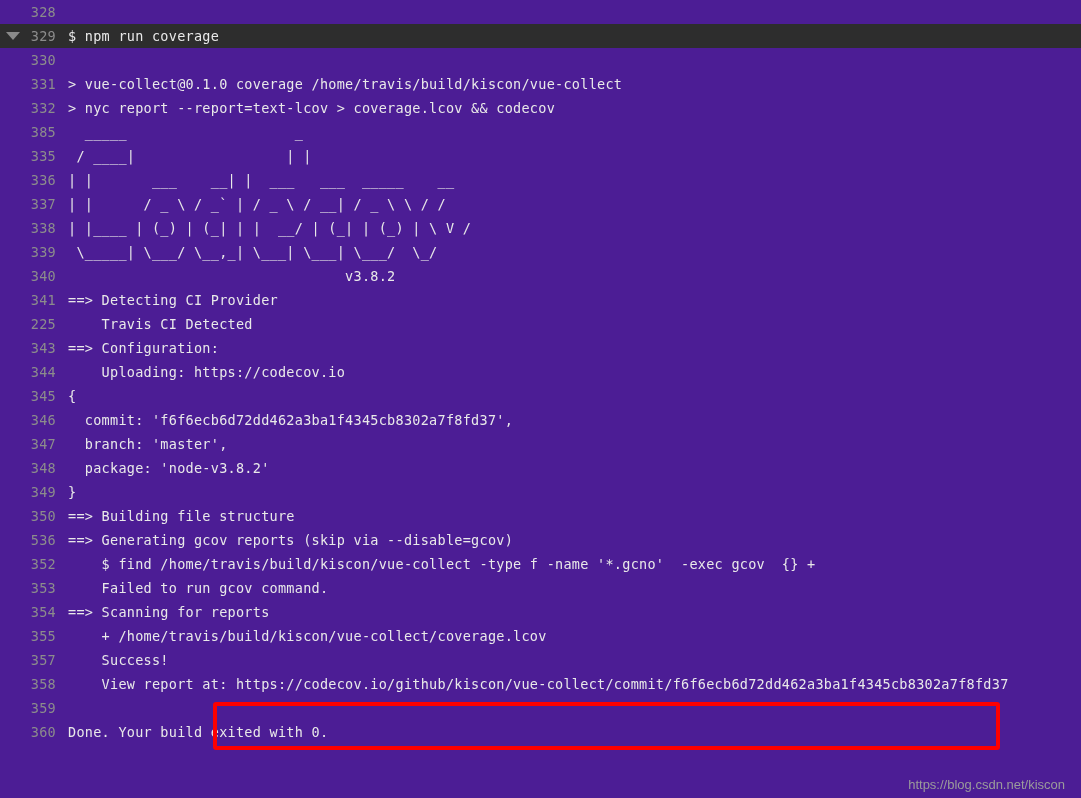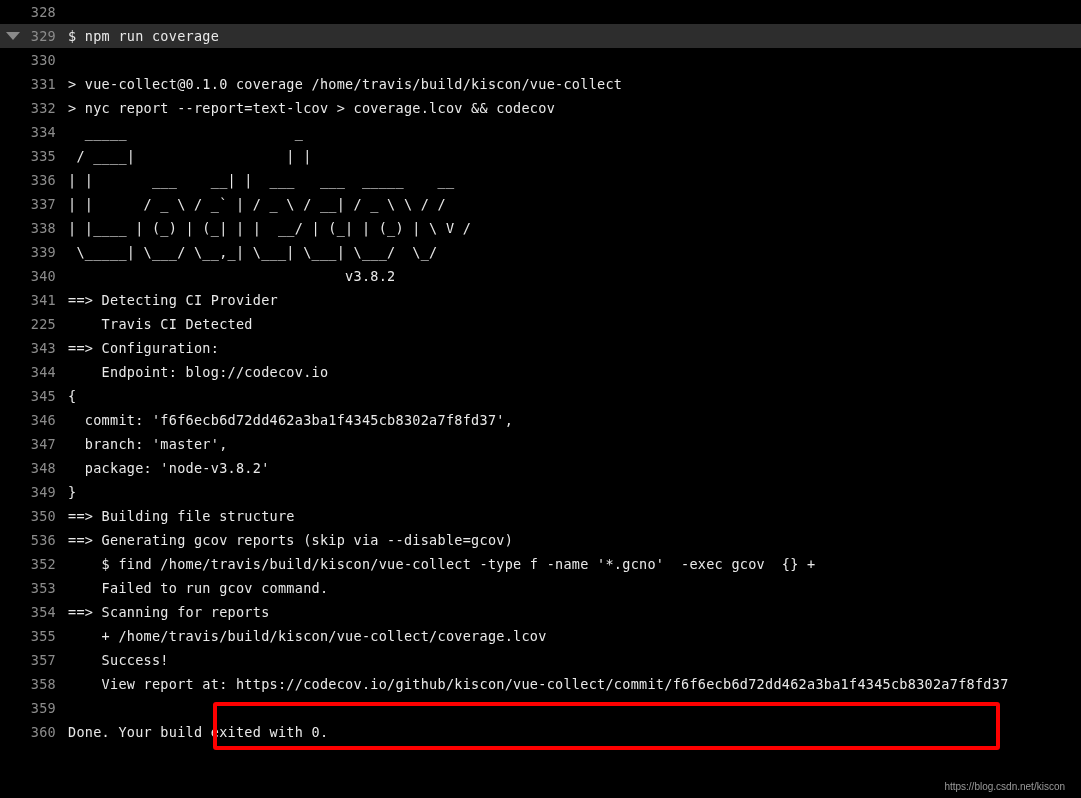--- a/index.html
+++ b/index.html
@@ -11,7 +11,7 @@
     position: relative;
     width: 1081px;
     height: 798px;
-    background: #000000;
+    background: #4c1d95;
     overflow: hidden;
     font-family: "DejaVu Sans Mono", "Liberation Mono", monospace;
   }

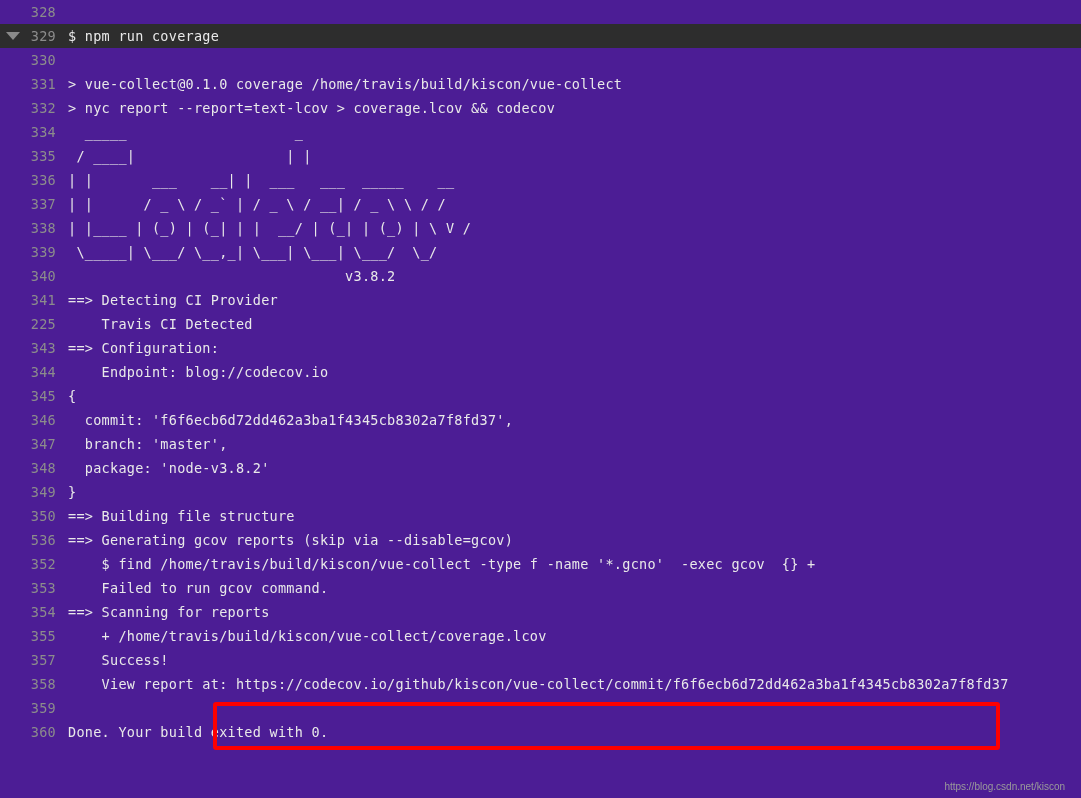--- a/index.html
+++ b/index.html
@@ -88,7 +88,7 @@
       <div class="line"><span class="lineno">330</span><span class="content"></span></div>
       <div class="line"><span class="lineno">331</span><span class="content">&gt; vue-collect@0.1.0 coverage /home/travis/build/kiscon/vue-collect</span></div>
       <div class="line"><span class="lineno">332</span><span class="content">&gt; nyc report --report=text-lcov &gt; coverage.lcov &amp;&amp; codecov</span></div>
-      <div class="line"><span class="lineno">334</span><span class="content">  _____                    _</span></div>
+      <div class="line"><span class="lineno">385</span><span class="content">  _____                    _</span></div>
       <div class="line"><span class="lineno">335</span><span class="content"> / ____|                  | |</span></div>
       <div class="line"><span class="lineno">336</span><span class="content">| |       ___    __| |  ___   ___  _____    __</span></div>
       <div class="line"><span class="lineno">337</span><span class="content">| |      / _ \ / _` | / _ \ / __| / _ \ \ / /</span></div>

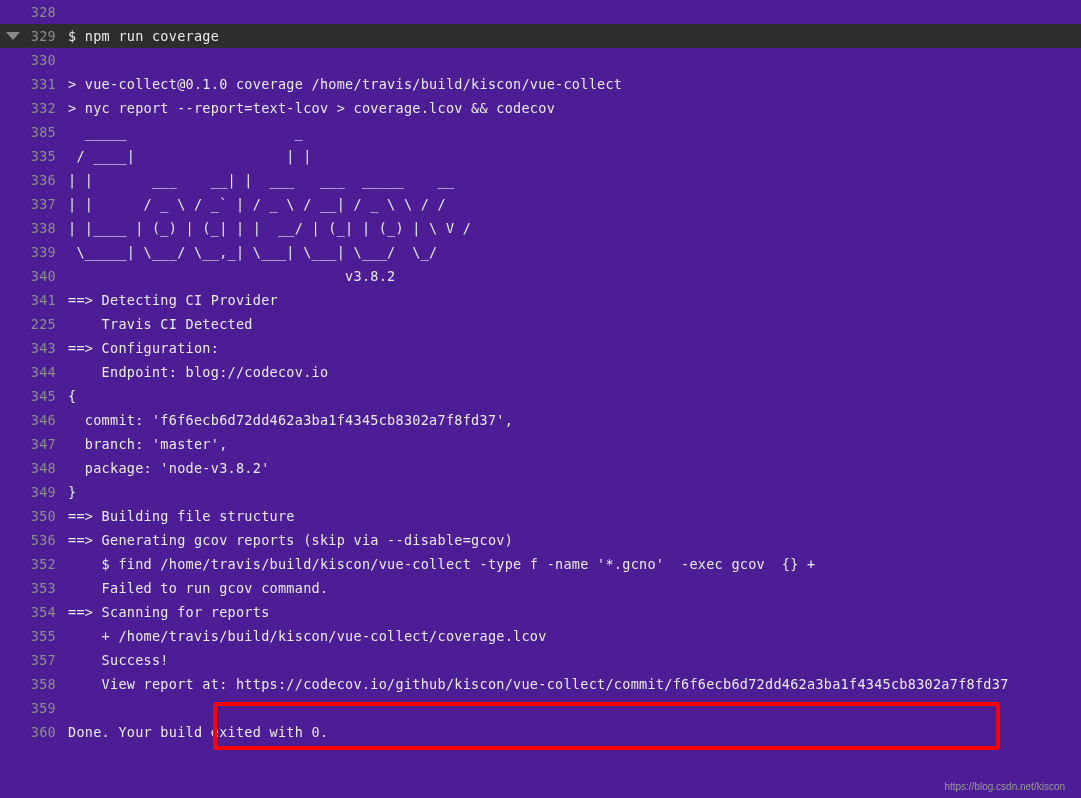--- a/index.html
+++ b/index.html
@@ -98,7 +98,7 @@
       <div class="line"><span class="lineno">341</span><span class="content">==&gt; Detecting CI Provider</span></div>
       <div class="line"><span class="lineno">225</span><span class="content">    Travis CI Detected</span></div>
       <div class="line"><span class="lineno">343</span><span class="content">==&gt; Configuration:</span></div>
-      <div class="line"><span class="lineno">344</span><span class="content">    Endpoint: blog://codecov.io</span></div>
+      <div class="line"><span class="lineno">344</span><span class="content">    Uploading: https://codecov.io</span></div>
       <div class="line"><span class="lineno">345</span><span class="content">{</span></div>
       <div class="line"><span class="lineno">346</span><span class="content">  commit: 'f6f6ecb6d72dd462a3ba1f4345cb8302a7f8fd37',</span></div>
       <div class="line"><span class="lineno">347</span><span class="content">  branch: 'master',</span></div>

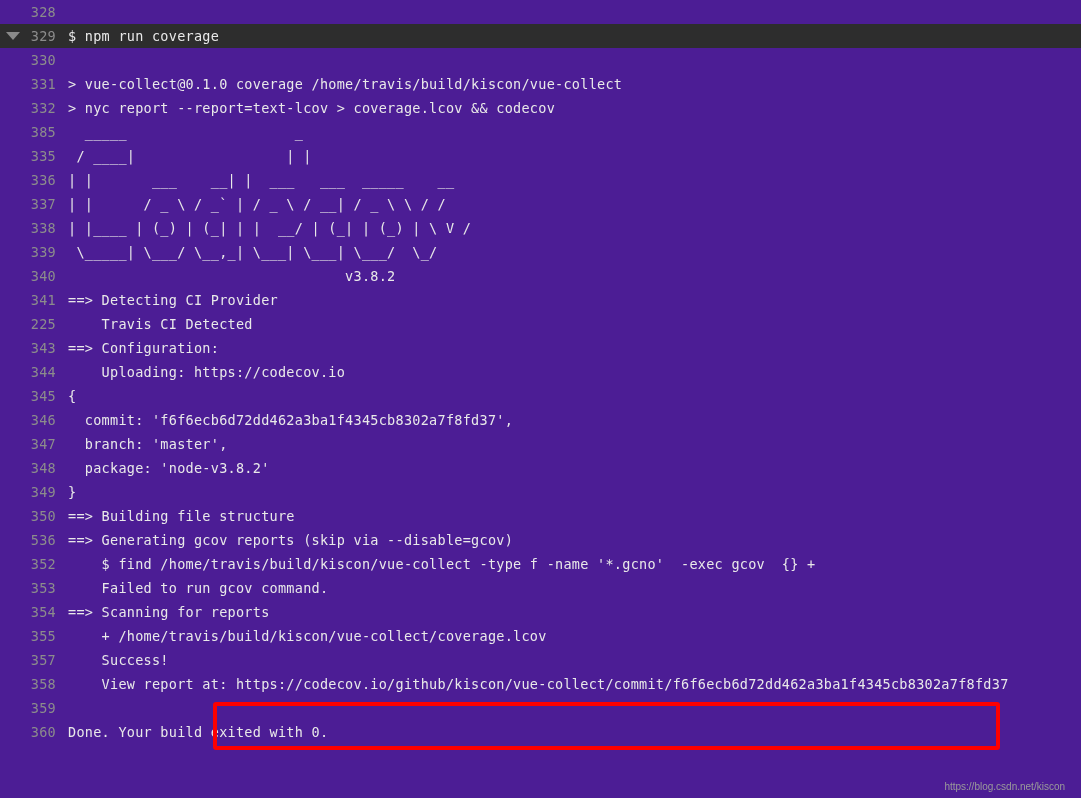--- a/index.html
+++ b/index.html
@@ -73,7 +73,7 @@
     right: 16px;
     bottom: 6px;
     font-family: "Liberation Sans", "DejaVu Sans", sans-serif;
-    font-size: 10px;
+    font-size: 13px;
     color: #9b9b9b;
   }
 </style>

